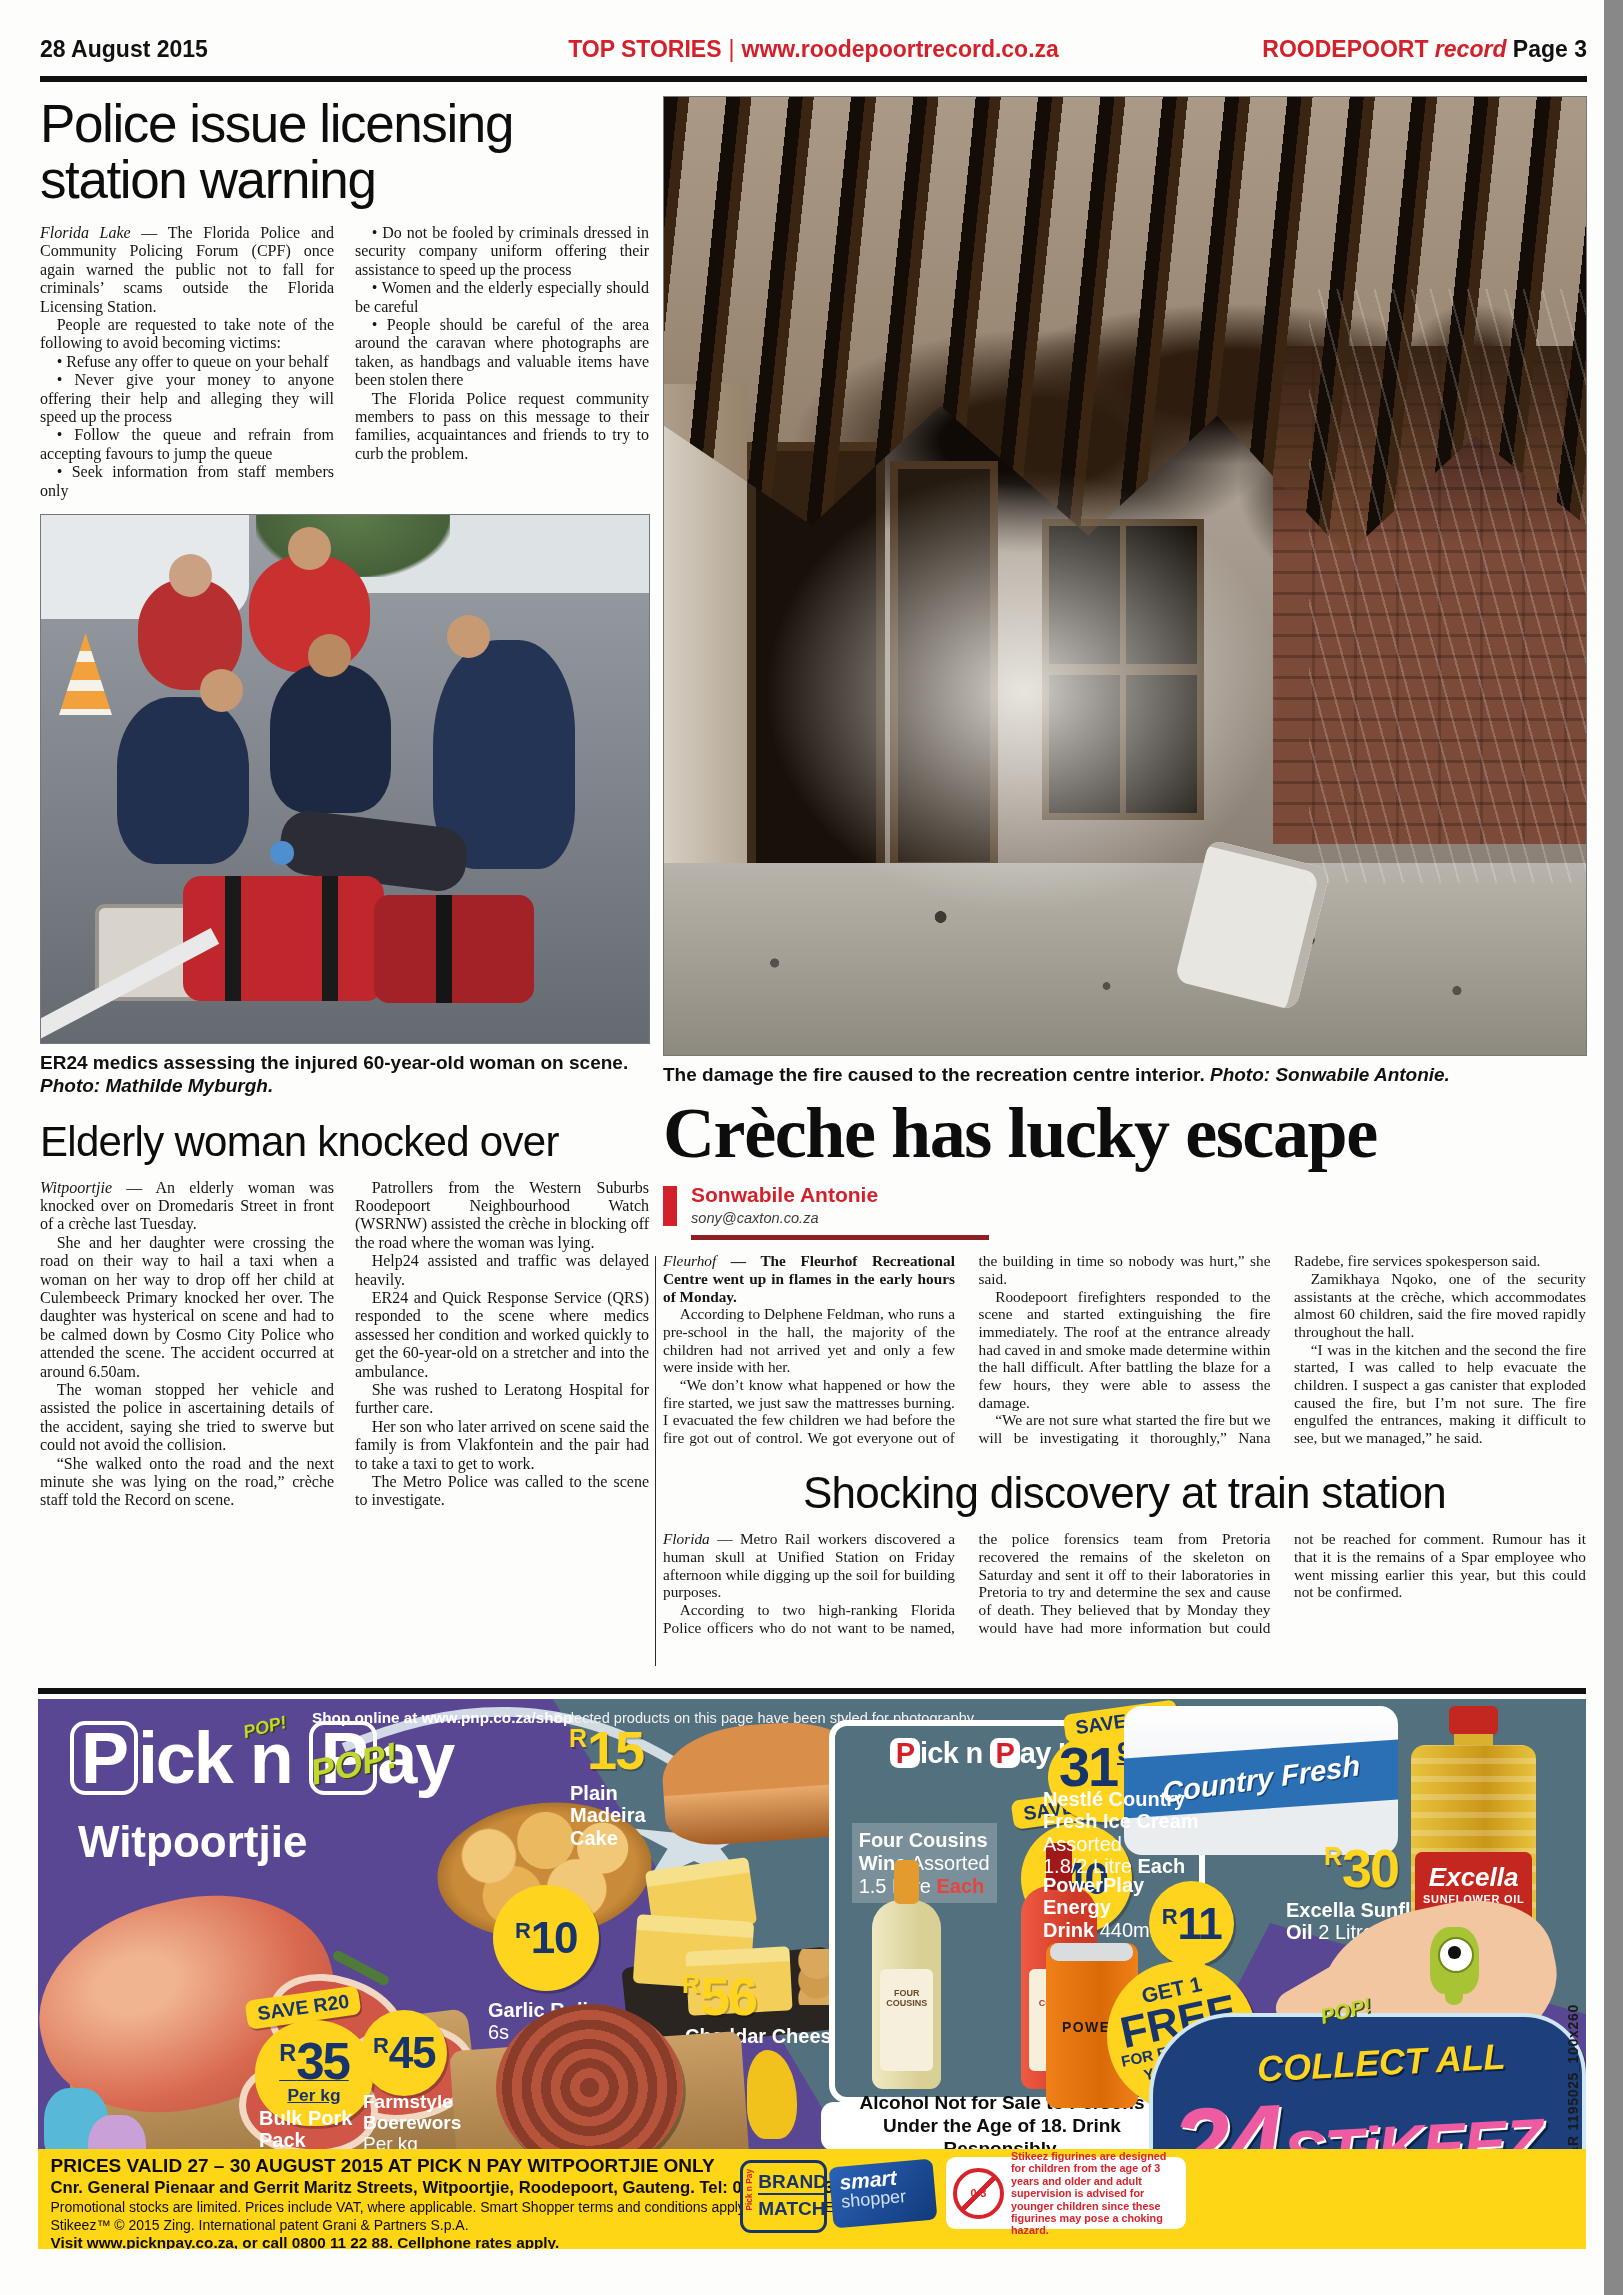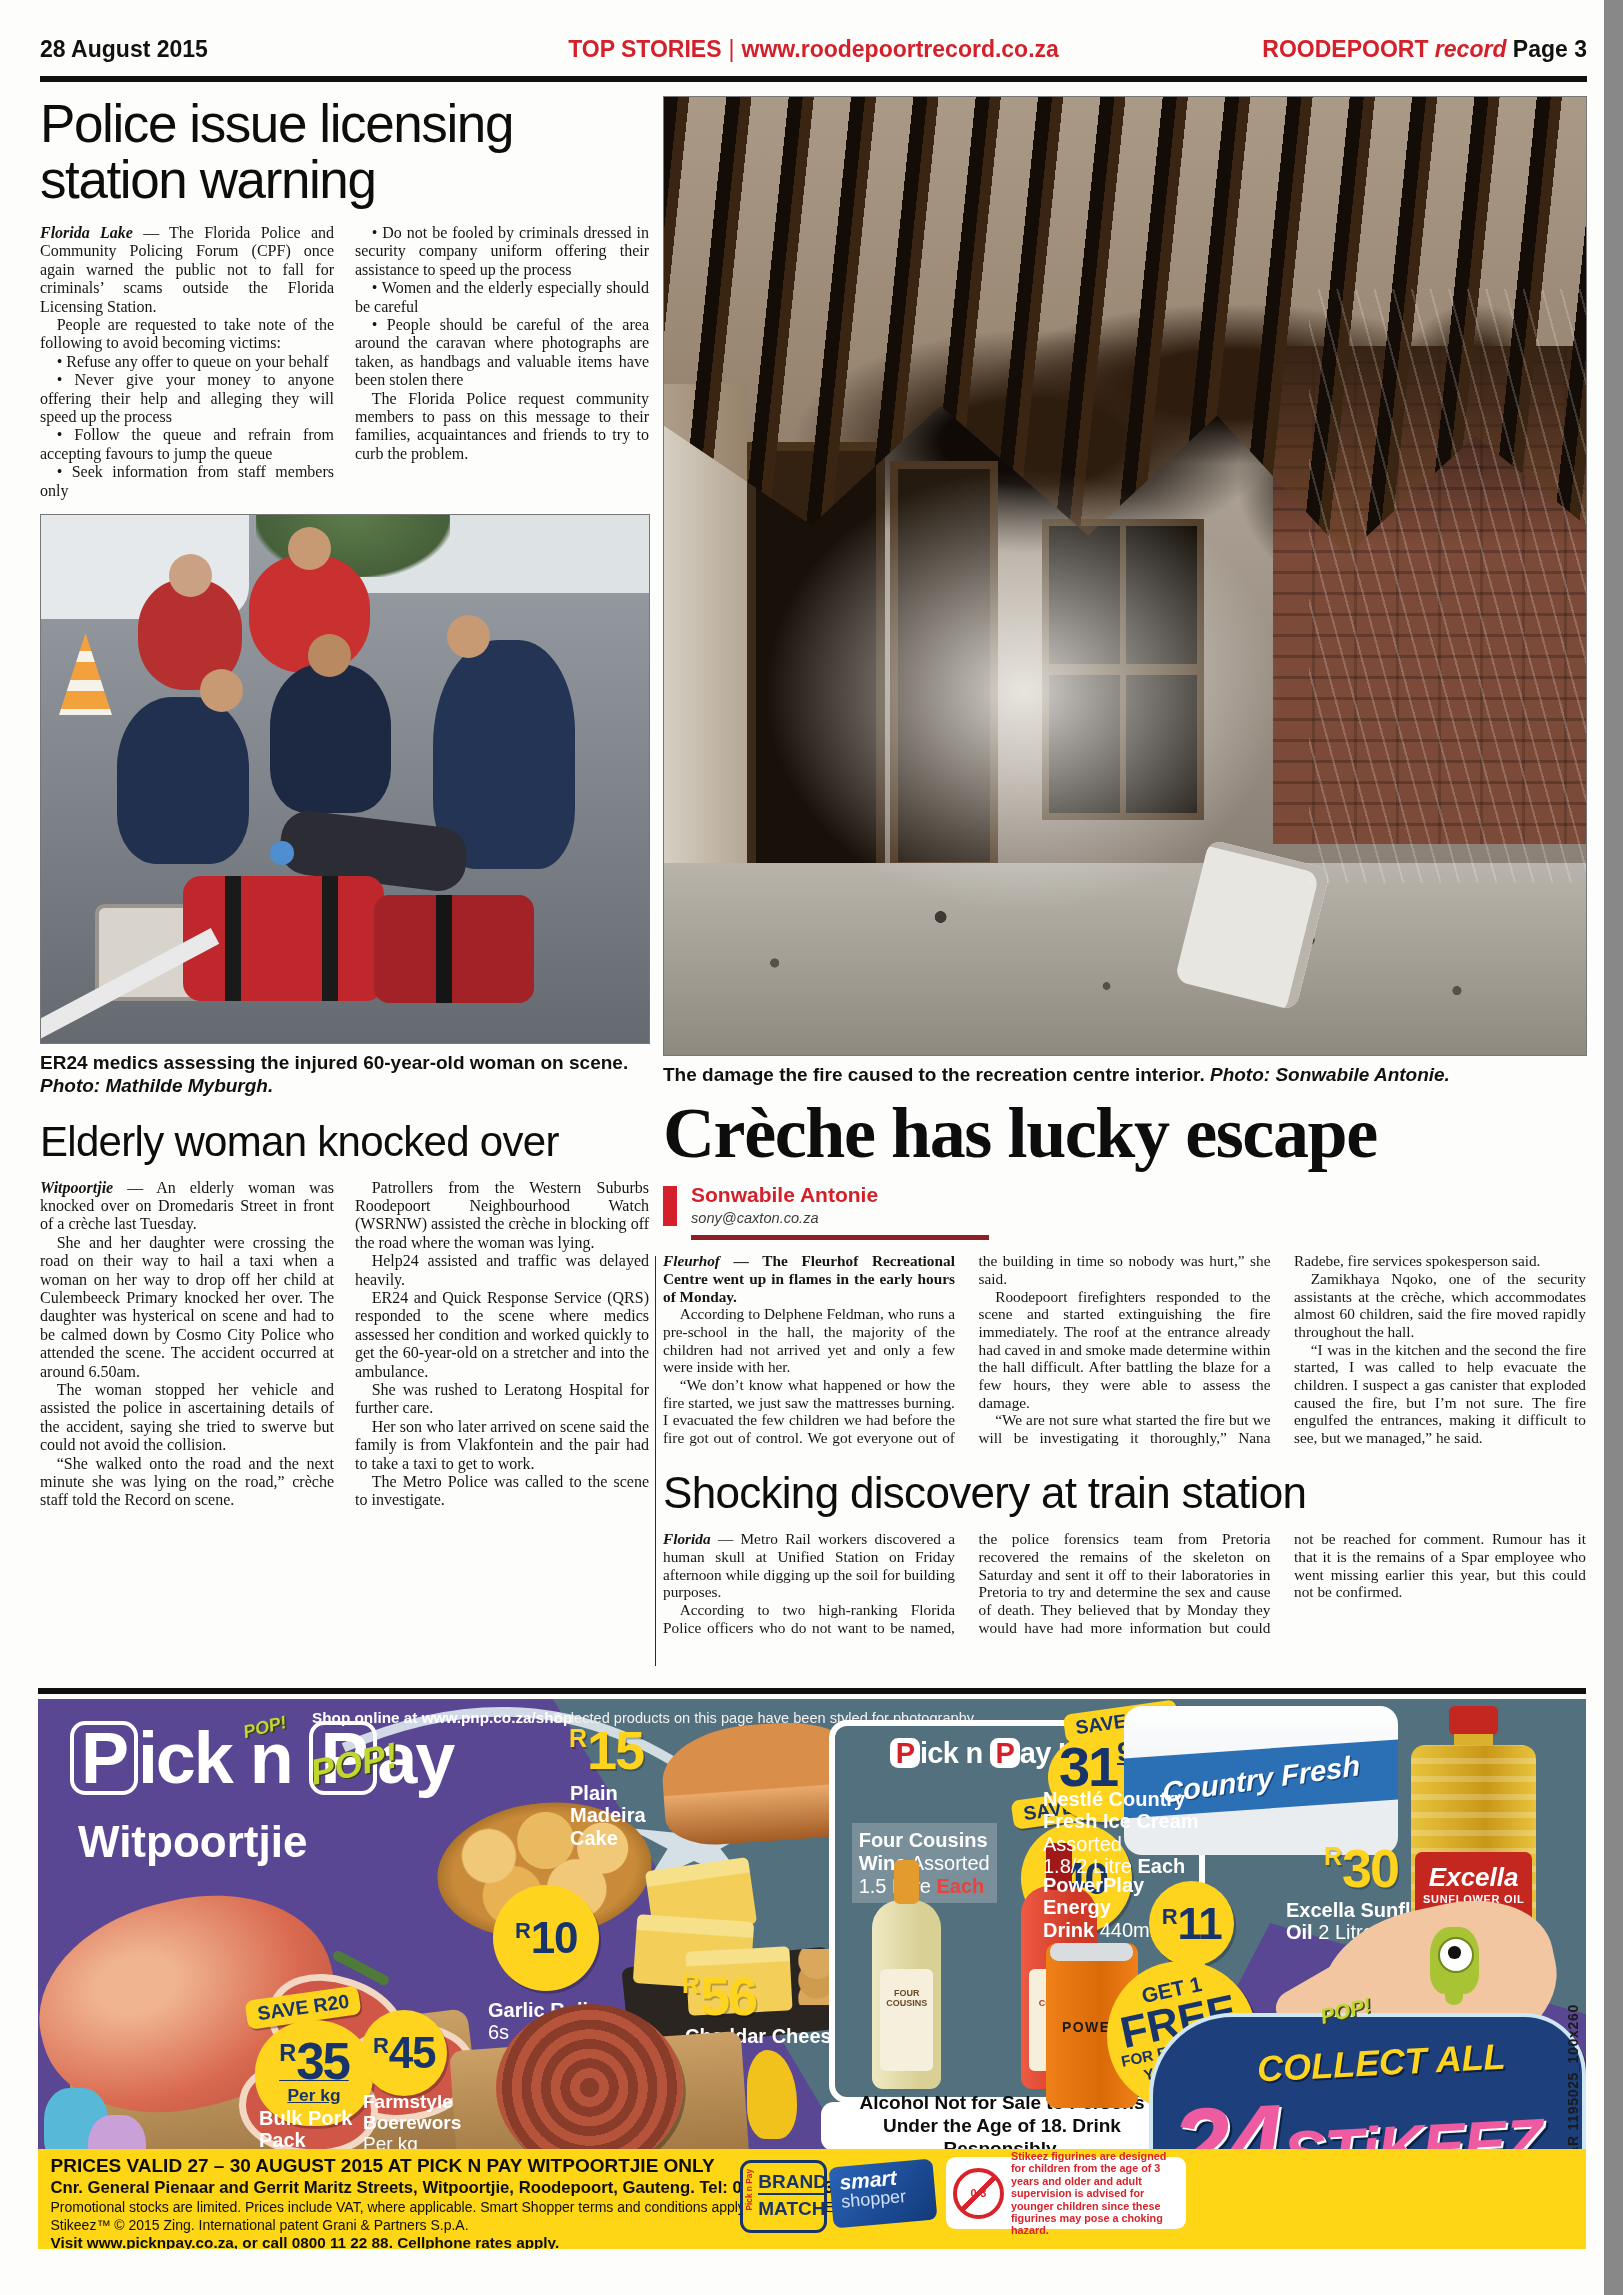--- a/index.html
+++ b/index.html
@@ -26,7 +26,7 @@
   .body3{columns:3;column-gap:23.6px;font-size:15.3px;line-height:17.7px;}
   .body2 p,.body3 p{margin:0;}
   .body2 p.ind,.body3 p.ind{text-indent:16.7px;}
-  .leadin{font-weight:bold;font-style:italic;}
+  .leadin{font-weight:normal;font-style:italic;}
   .boldlead{font-weight:bold;}
   .cap{margin-top:7px;font-size:19px;line-height:23px;font-weight:bold;}
   .cap i{font-style:italic;}

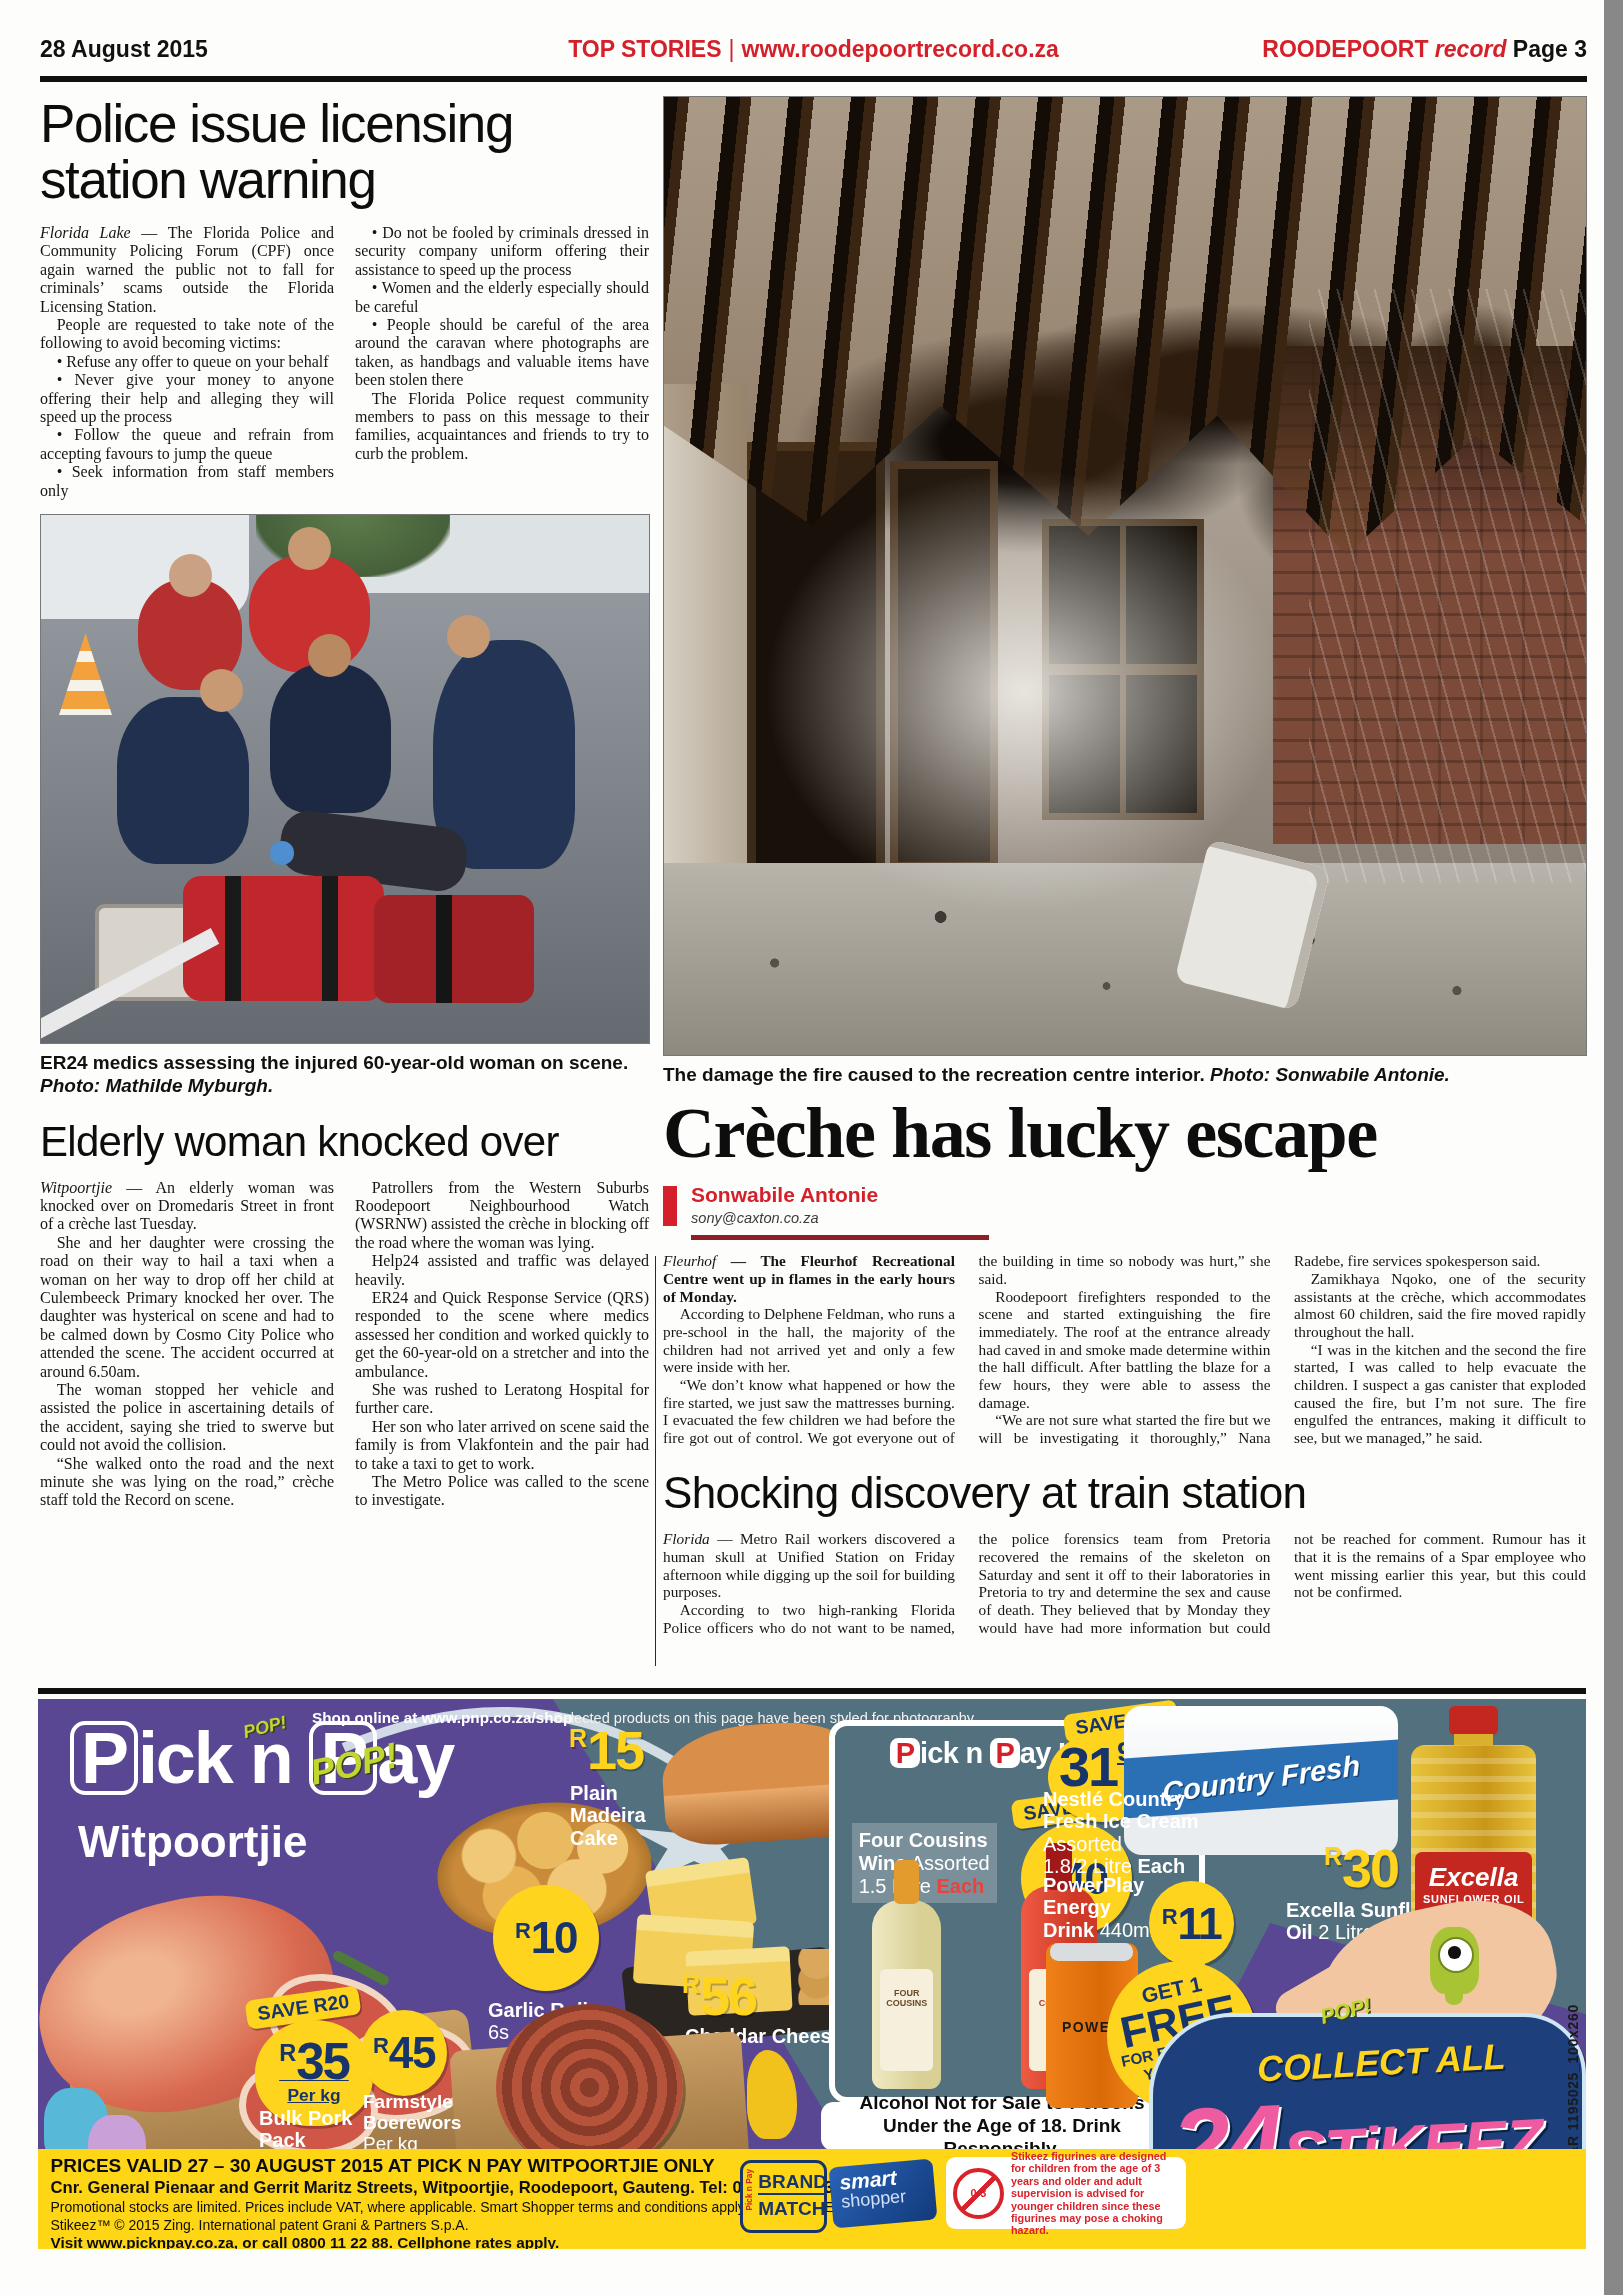--- a/index.html
+++ b/index.html
@@ -20,7 +20,7 @@
   .h-police{font-size:53px;line-height:1.05;letter-spacing:-1.4px;margin-bottom:16.7px;}
   .h-elderly{font-size:42px;letter-spacing:-0.7px;margin:21px 0 12.5px 0;}
   .h-creche{font-family:"Liberation Serif",serif;font-weight:900;font-size:72px;line-height:1.02;letter-spacing:-1.4px;margin:11px 0 12.5px 0;}
-  .h-train{font-size:44px;letter-spacing:-0.7px;margin:21px 0 12.5px 0;}
+  .h-train{font-size:44px;letter-spacing:-0.7px;margin:21px 0 12.5px 0;text-align:center;}
   .body2,.body3{font-family:"Liberation Serif",serif;text-align:justify;color:#151515;}
   .body2{columns:2;column-gap:21px;font-size:16px;line-height:18.4px;}
   .body3{columns:3;column-gap:23.6px;font-size:15.3px;line-height:17.7px;}

